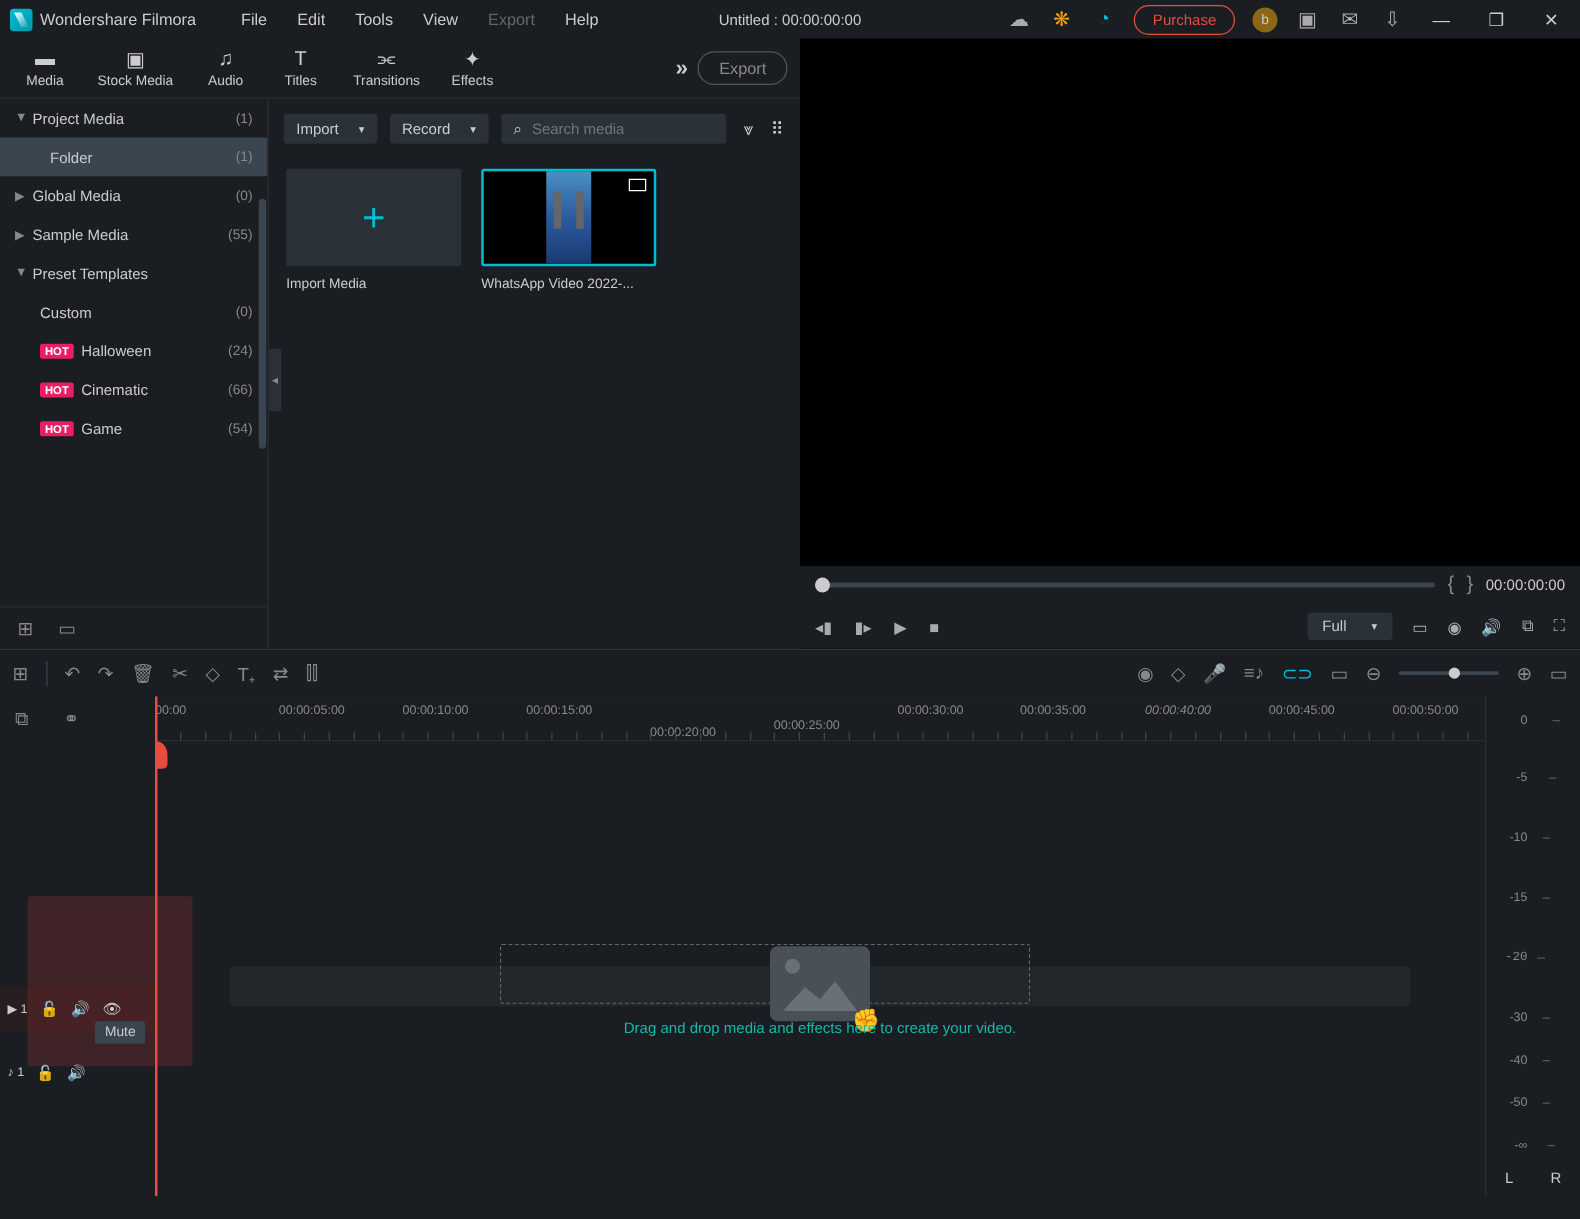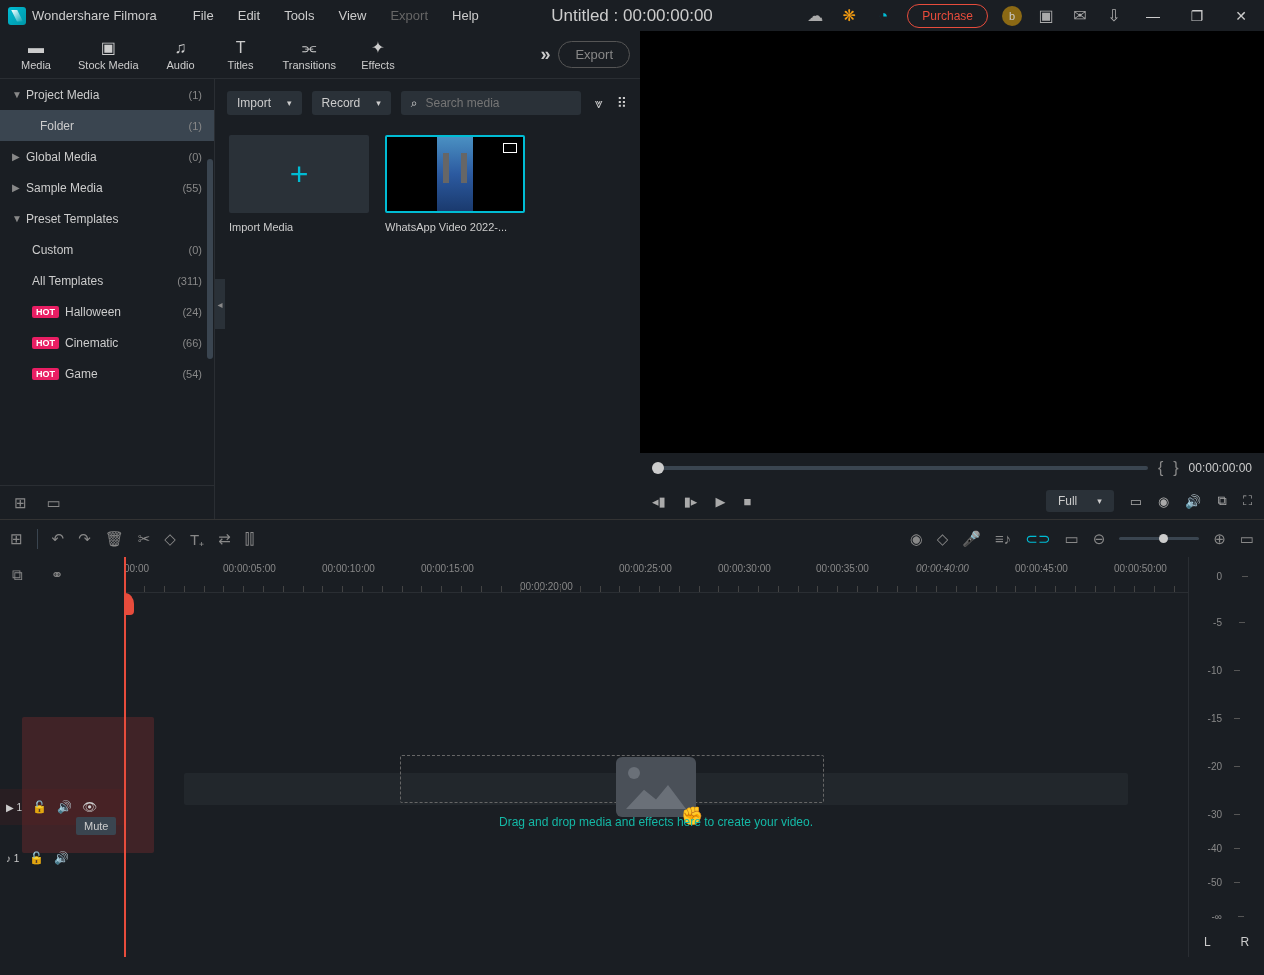--- a/index.html
+++ b/index.html
@@ -11,7 +11,7 @@
 .menu{display:flex;gap:4px}
 .menu-item{padding:4px 10px;cursor:pointer;font-size:13px}
 .menu-item.disabled{color:#666}
-.title-center{position:absolute;left:50%;transform:translateX(-50%);font-size:17px}
+.title-center{position:absolute;left:50%;transform:translateX(-50%);font-size:12px}
 .title-right{margin-left:auto;display:flex;align-items:center;gap:14px}
 .icon-btn{width:20px;height:20px;display:flex;align-items:center;justify-content:center;cursor:pointer;color:#aaa;font-size:16px}
 .purchase-btn{border:1px solid #e74c3c;color:#e74c3c;padding:4px 14px;border-radius:12px;font-size:12px;cursor:pointer}

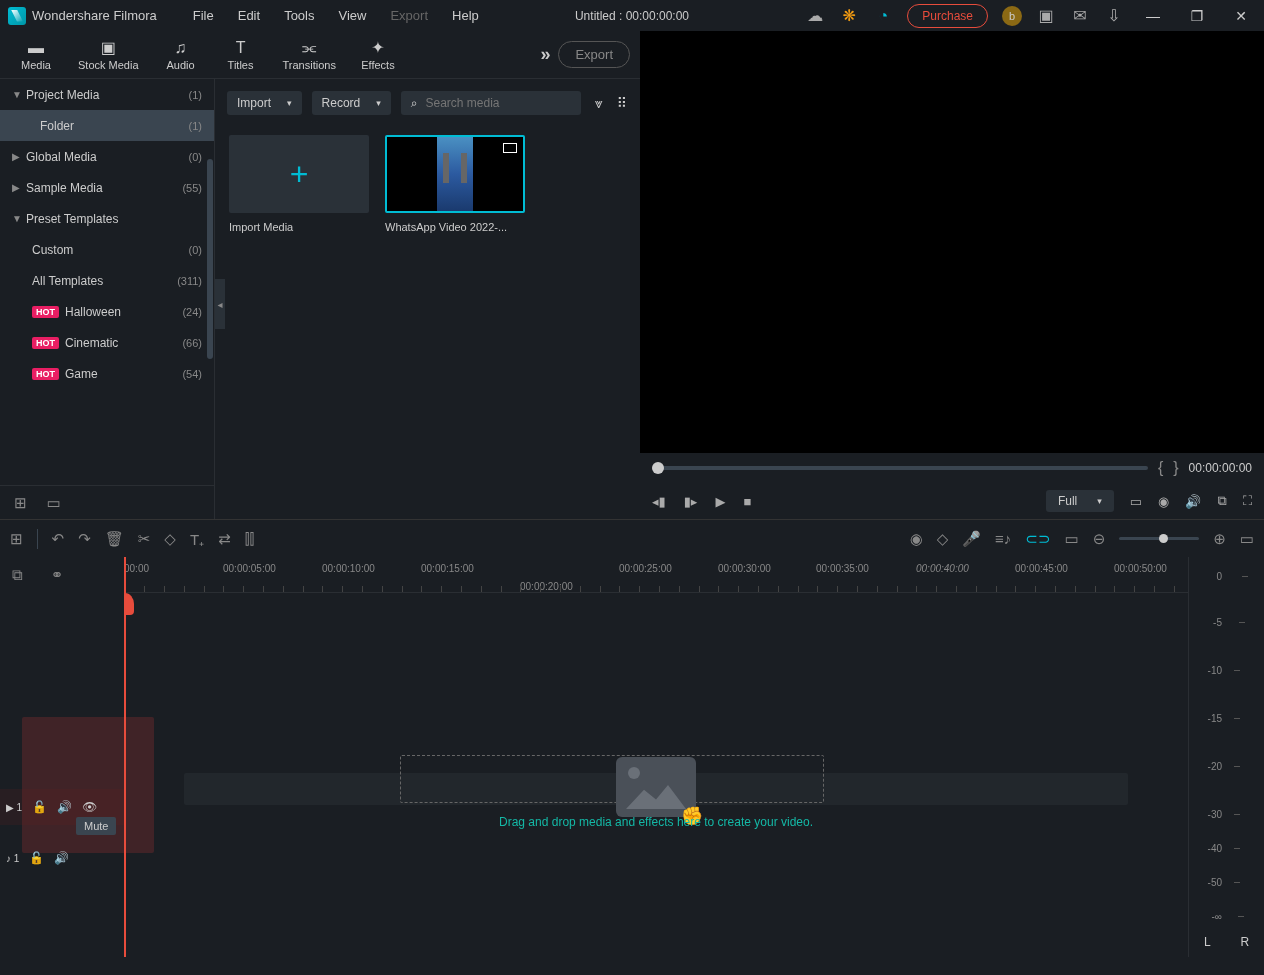--- a/index.html
+++ b/index.html
@@ -208,10 +208,6 @@
             <div class="tree-item tree-child2">
               <span class="tree-label">Custom</span>
               <span class="tree-count">(0)</span>
-            </div>
-            <div class="tree-item tree-child2">
-              <span class="tree-label">All Templates</span>
-              <span class="tree-count">(311)</span>
             </div>
             <div class="tree-item tree-child2">
               <span class="hot-tag">HOT</span>

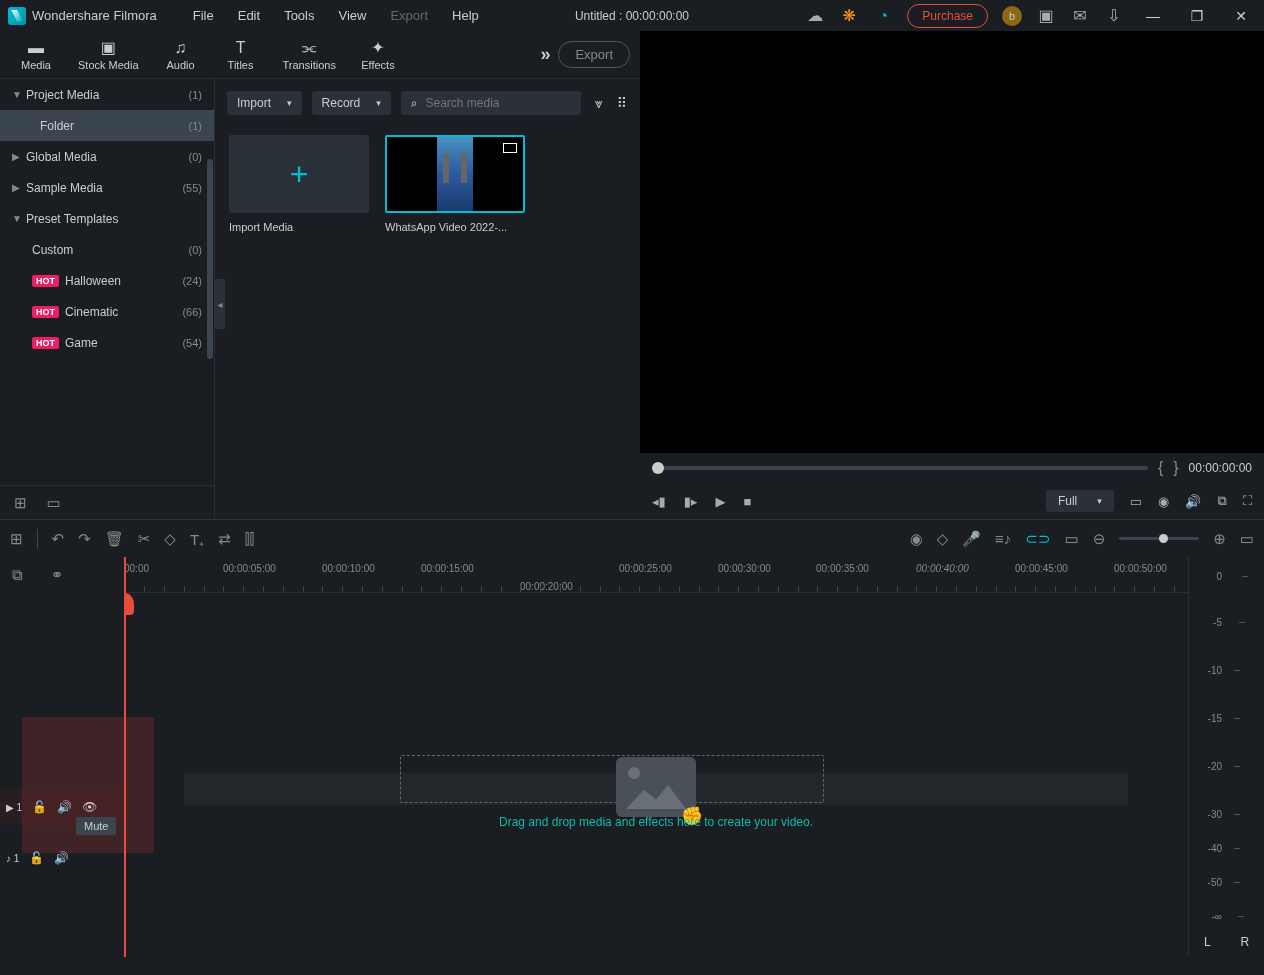--- a/index.html
+++ b/index.html
@@ -386,7 +386,7 @@
         <div class="ruler-tick" style="left: 436px;"></div>
         <div class="ruler-tick" style="left: 456px;"></div>
         <div class="ruler-tick" style="left: 476px;"></div>
-        <span class="ruler-mark" style="left: 495px;">00:00:25:00</span>
+        <span class="ruler-mark" style="left: 495px; margin-top: 12px;">00:00:25:00</span>
         <div class="ruler-tick" style="left: 495px;"></div>
         <div class="ruler-tick" style="left: 515px;"></div>
         <div class="ruler-tick" style="left: 535px;"></div>

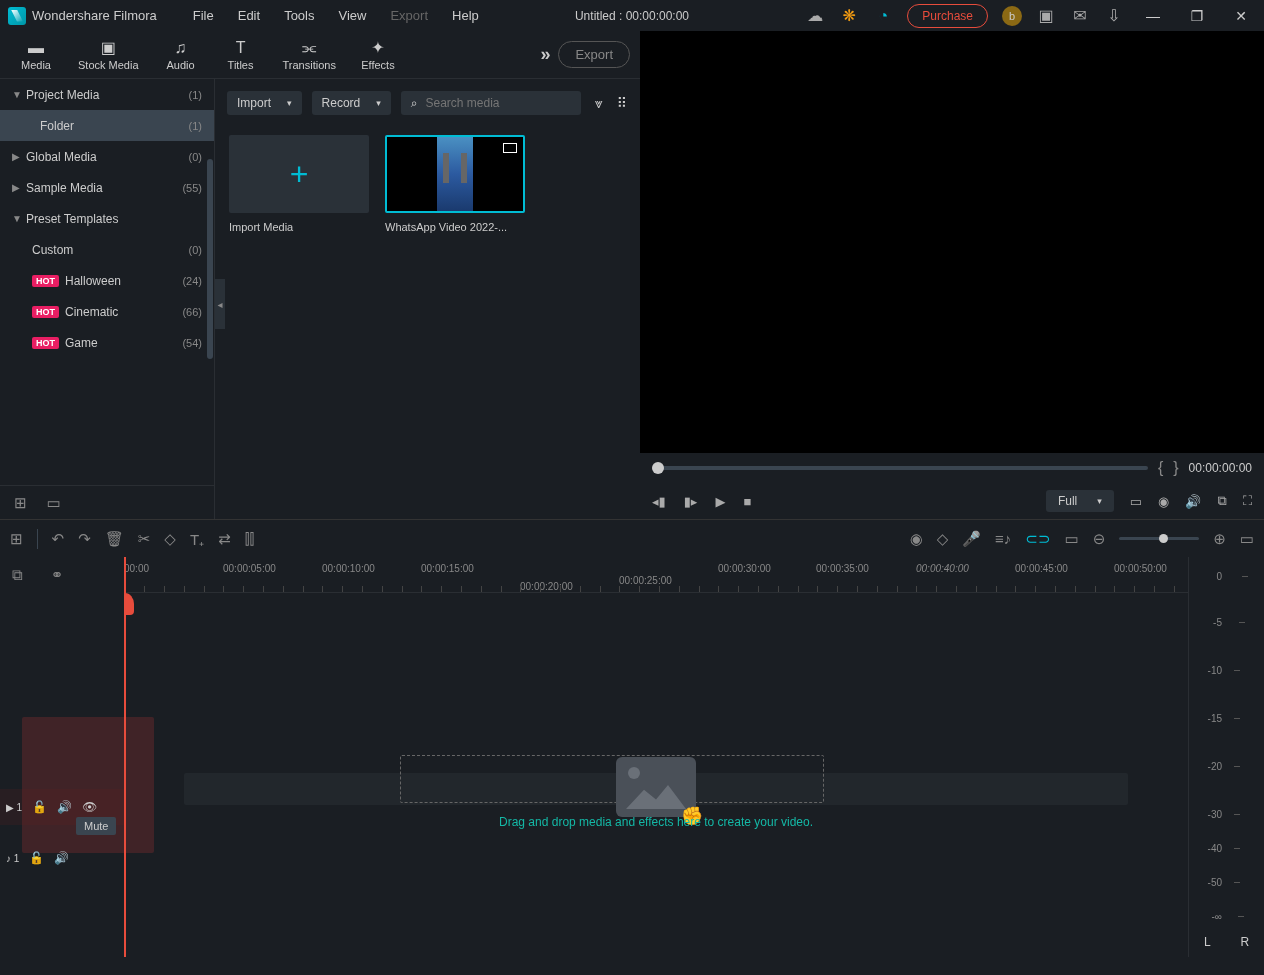--- a/index.html
+++ b/index.html
@@ -440,7 +440,7 @@
         <div class="db-mark" style="top: 60px;">-5</div>
         <div class="db-mark" style="top: 108px;">-10</div>
         <div class="db-mark" style="top: 156px;">-15</div>
-        <div class="db-mark" style="top: 204px;">-20</div>
+        <div class="db-mark" style="top: 204px; font-family: Liberation Mono, monospace;">-20</div>
         <div class="db-mark" style="top: 252px;">-30</div>
         <div class="db-mark" style="top: 286px;">-40</div>
         <div class="db-mark" style="top: 320px;">-50</div>

